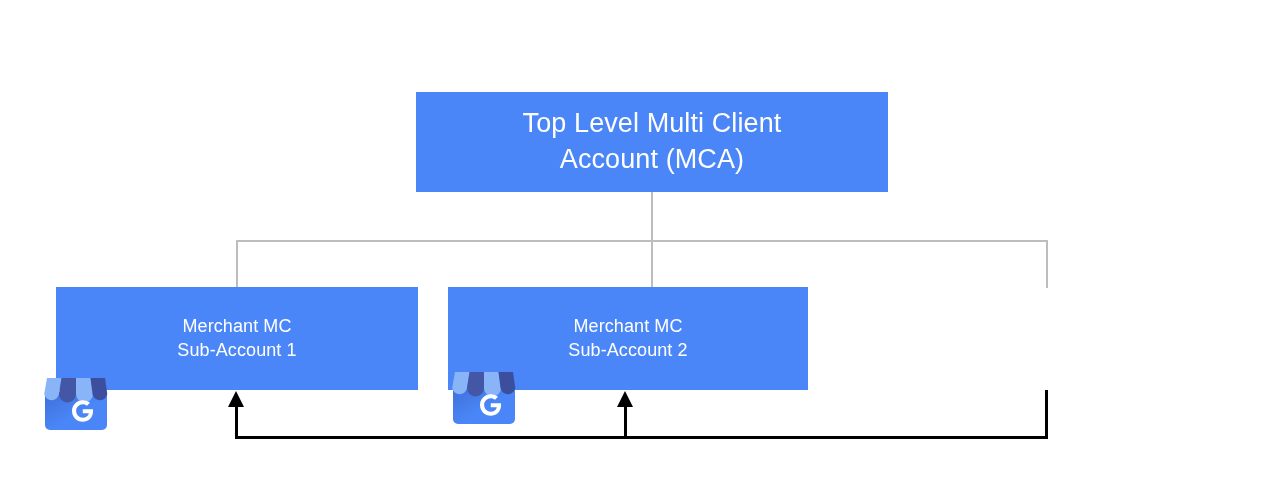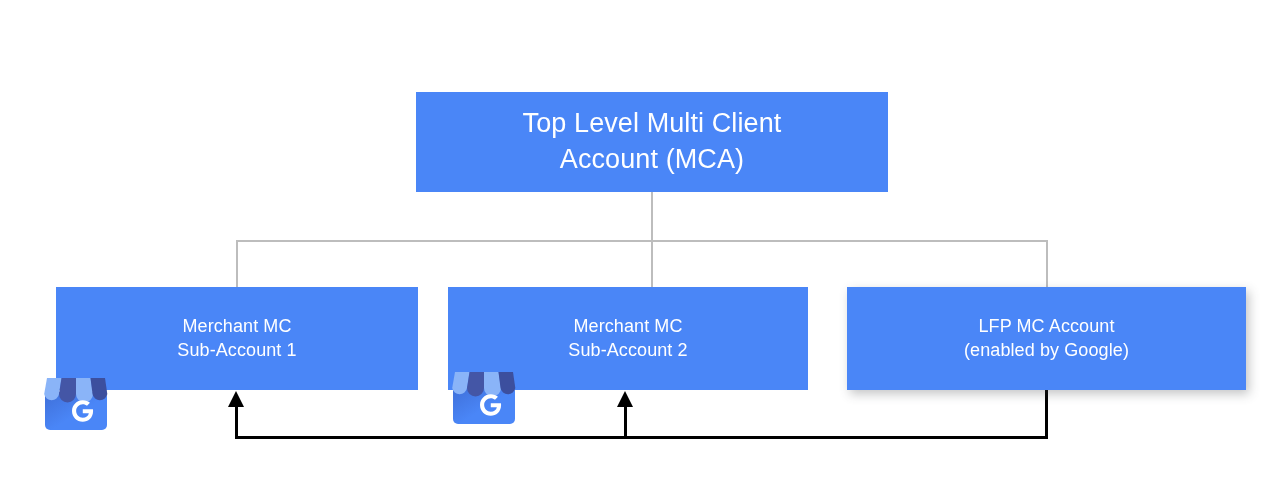--- a/index.html
+++ b/index.html
@@ -134,8 +134,6 @@
   <div class="node" id="node-sub2">Merchant MC
 Sub-Account 2</div>
 
-  <div class="node" id="node-lfp">LFP MC Account
-(enabled by Google)</div>
 
   <div class="gbp-icon" id="gbp-icon-1">
     <svg viewBox="0 0 72 72" width="72" height="72" xmlns="http://www.w3.org/2000/svg">

